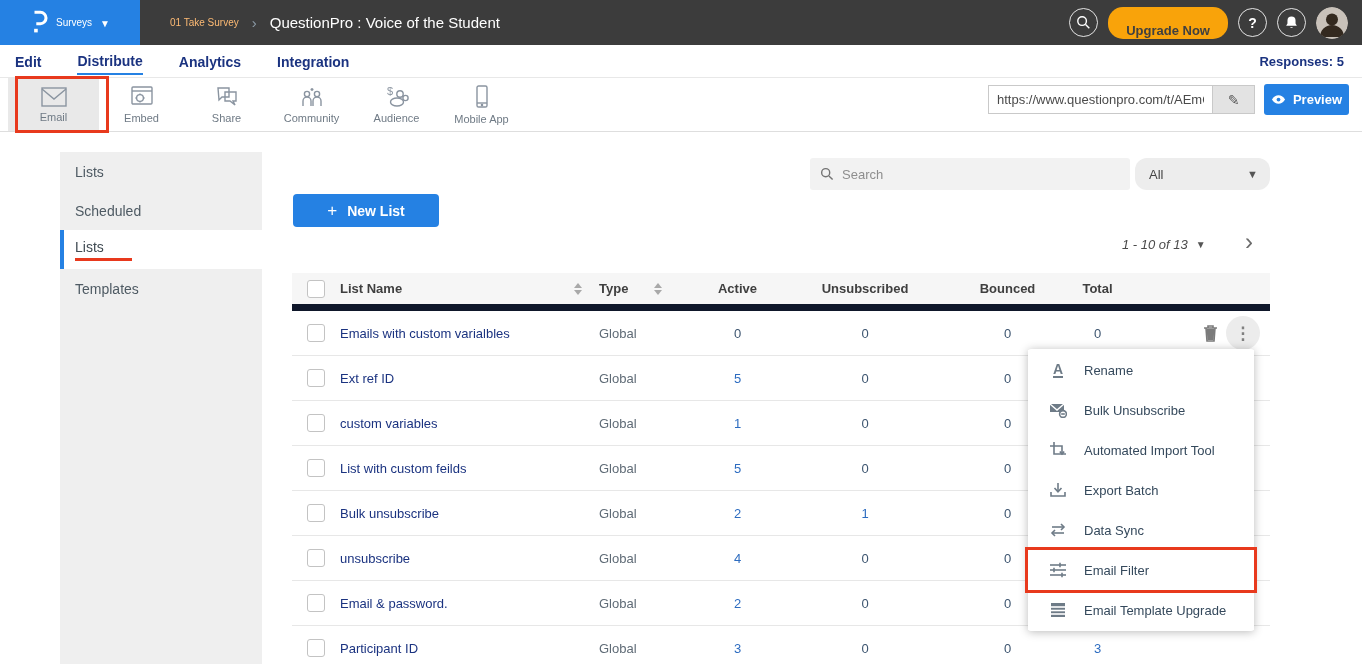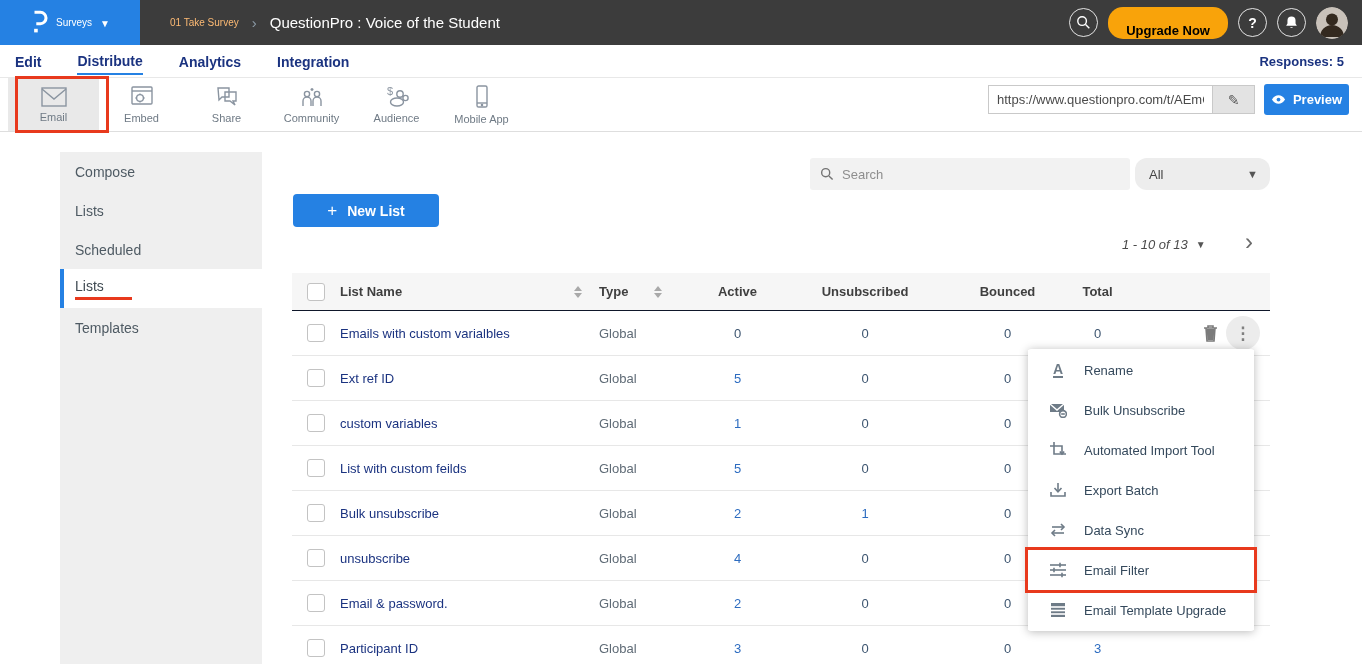--- a/index.html
+++ b/index.html
@@ -22,7 +22,7 @@
   .circ { width:29px; height:29px; border:1px solid rgba(255,255,255,.85);
     border-radius:50%; display:flex; align-items:center; justify-content:center;
     color:#fff; font-size:14px; font-weight:bold; cursor:pointer; }
-  .upgrade { height:30px; border-radius:15px; background:#f9a30a; color:#000000;
+  .upgrade { height:30px; border-radius:15px; background:#f9a30a; color:#404040;
     font-size:13px; font-weight:bold; border:none; padding:16px 18px; cursor:pointer; }
   .avatar { width:32px; height:32px; border-radius:50%; overflow:hidden; cursor:pointer; }
 

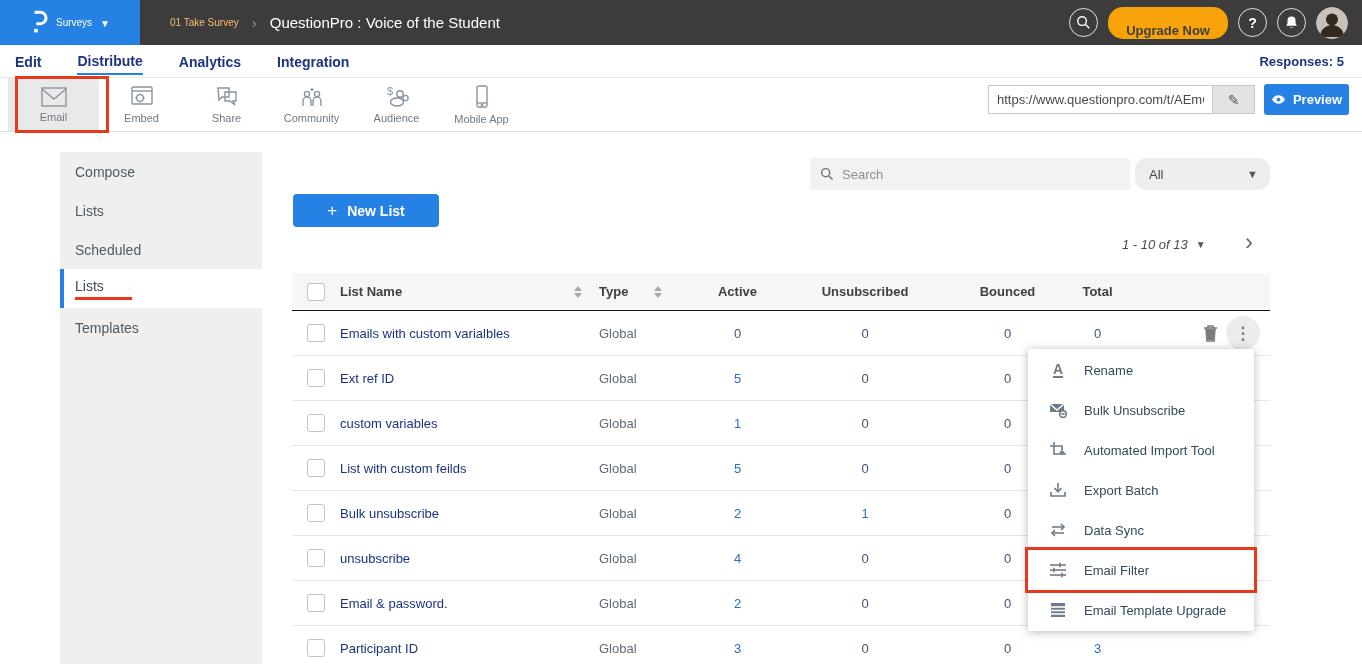--- a/index.html
+++ b/index.html
@@ -279,9 +279,6 @@
 
 <div class="sidebar">
   <div class="side-item">
-      <span>Compose</span>
-    </div>
-  <div class="side-item">
       <span>Lists</span>
     </div>
   <div class="side-item">

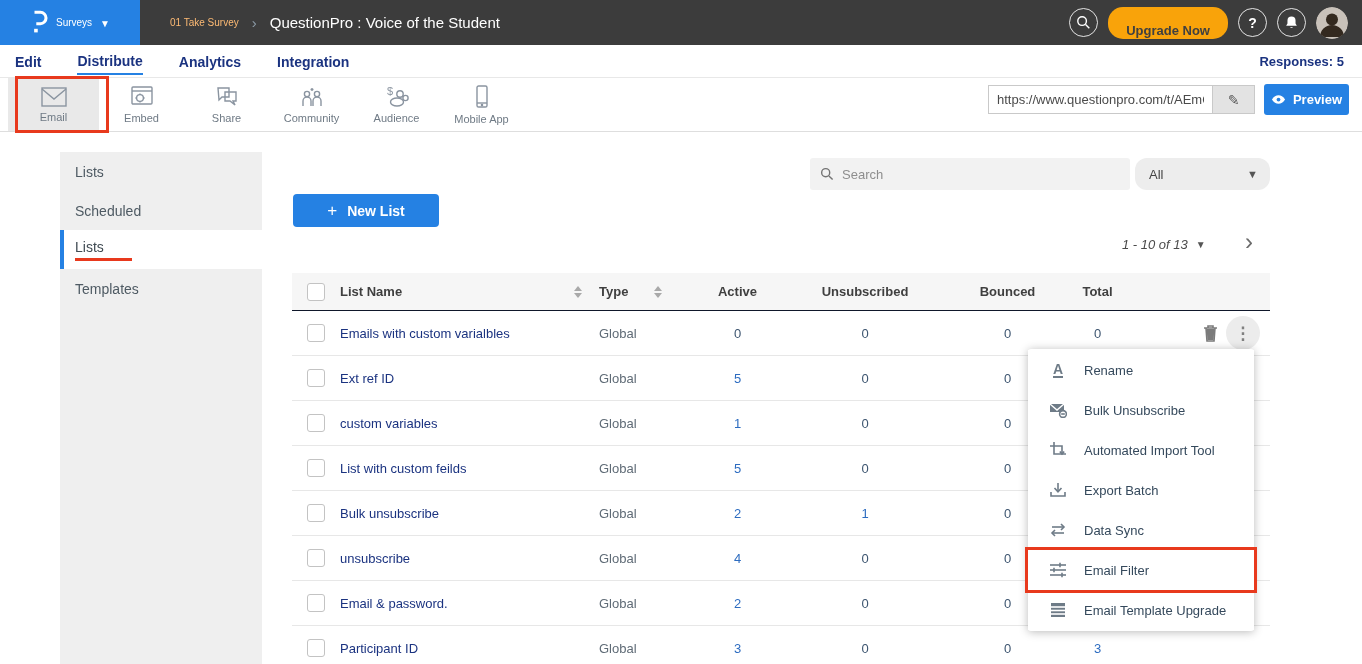--- a/index.html
+++ b/index.html
@@ -94,7 +94,7 @@
   .trow { display:grid;
     grid-template-columns:48px 252px 98px 95px 160px 125px 55px 1fr;
     align-items:center; }
-  .thead { height:38px; background:#f6f6f6; border-bottom:1px solid #0f172a;
+  .thead { height:38px; background:#f6f6f6; border-bottom:7px solid #0f172a;
     font-size:13px; font-weight:bold; color:#3f3f3f; }
   .tbody-row { height:45px; border-bottom:1px solid #e7e7e7; background:#fff; }
   .cell-check { display:flex; justify-content:center; }

